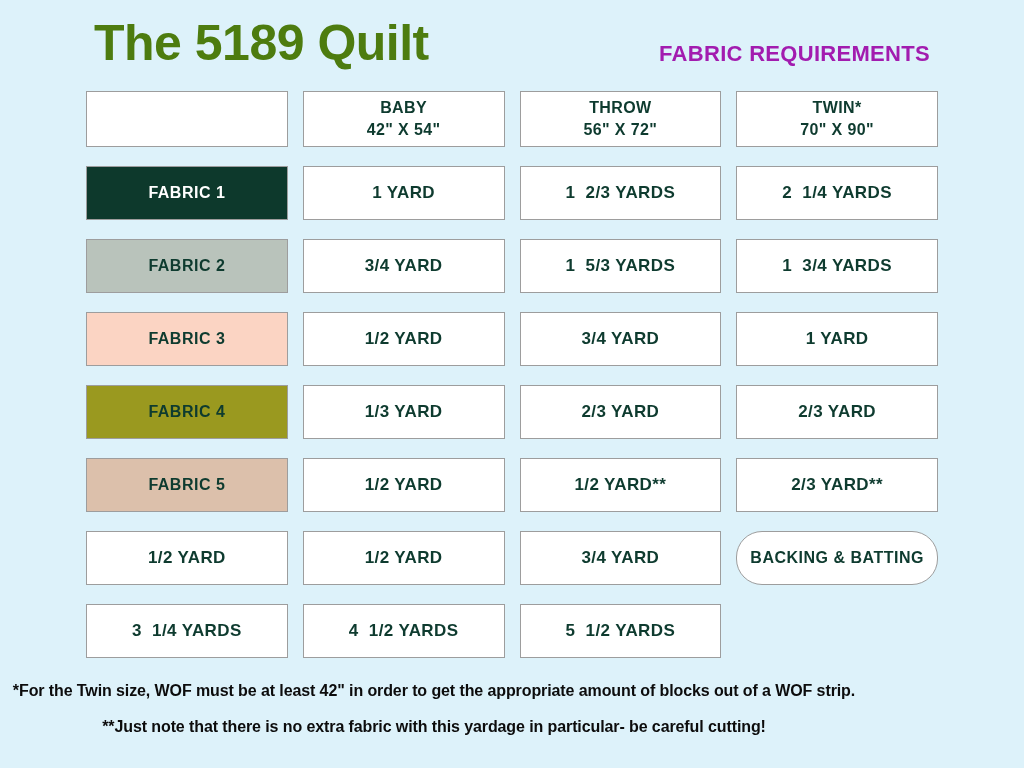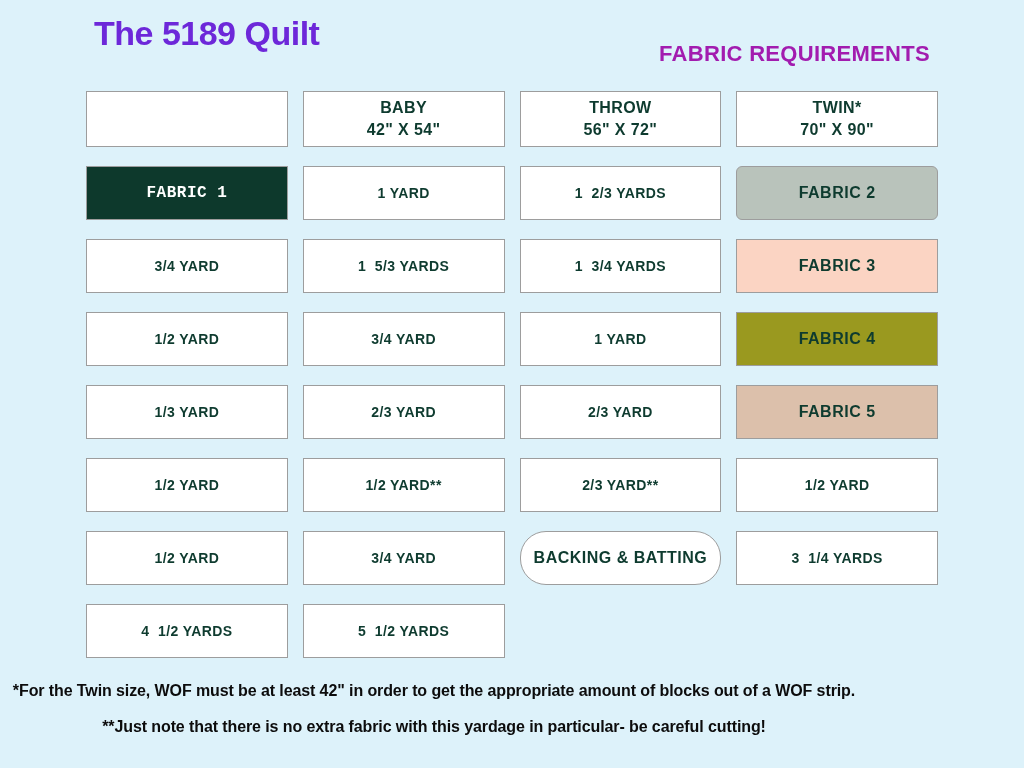--- a/index.html
+++ b/index.html
@@ -11,8 +11,8 @@
   }
   .title {
     position: absolute; left: 94px; top: 14px;
-    font-size: 34px; font-weight: bold;
-    color: #6d28d9; letter-spacing: -0.5px;
+    font-size: 50px; font-weight: bold;
+    color: #4d7c0f; letter-spacing: -0.5px;
   }
   .subtitle {
     position: absolute; right: 94px; top: 41px;

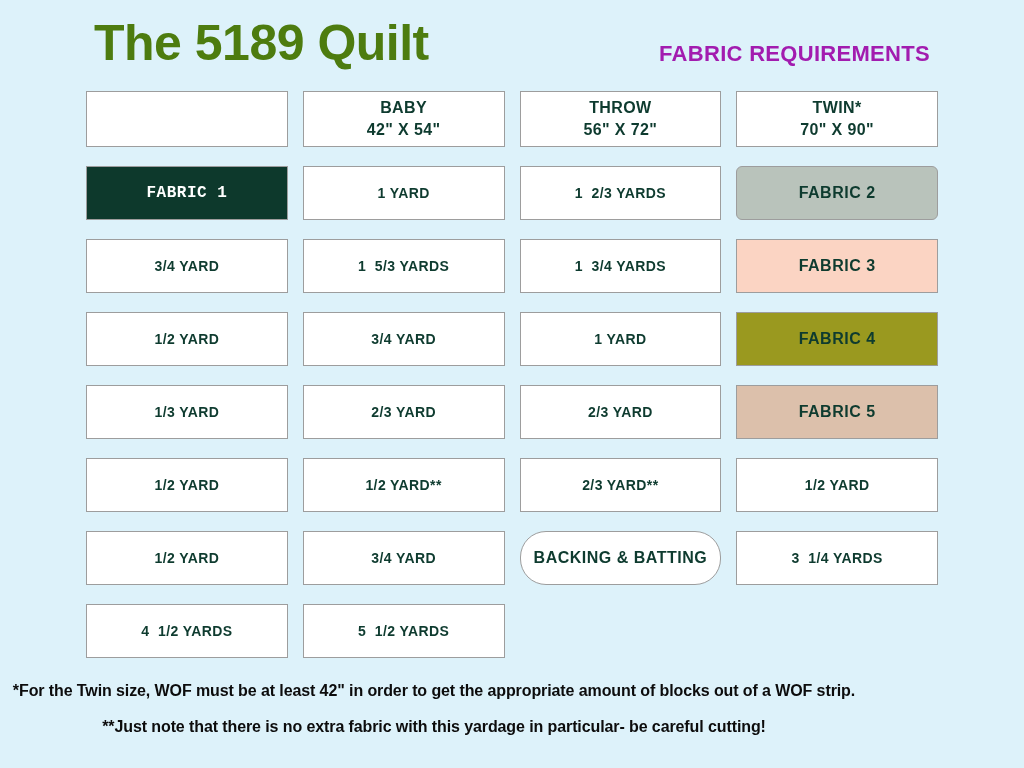--- a/index.html
+++ b/index.html
@@ -67,7 +67,7 @@
     <div>70" X 90"</div>
   </div>
 
-  <div class="cell label-cell" style="background-color: rgb(13, 57, 44); color: rgb(255, 255, 255); font-family: Liberation Mono, monospace;">FABRIC 1</div>
+  <div class="cell label-cell" style="background-color: rgb(13, 57, 44); color: rgb(255, 255, 255);">FABRIC 1</div>
   <div class="cell value-cell">1 YARD</div>
   <div class="cell value-cell">1  2/3 YARDS</div>
 

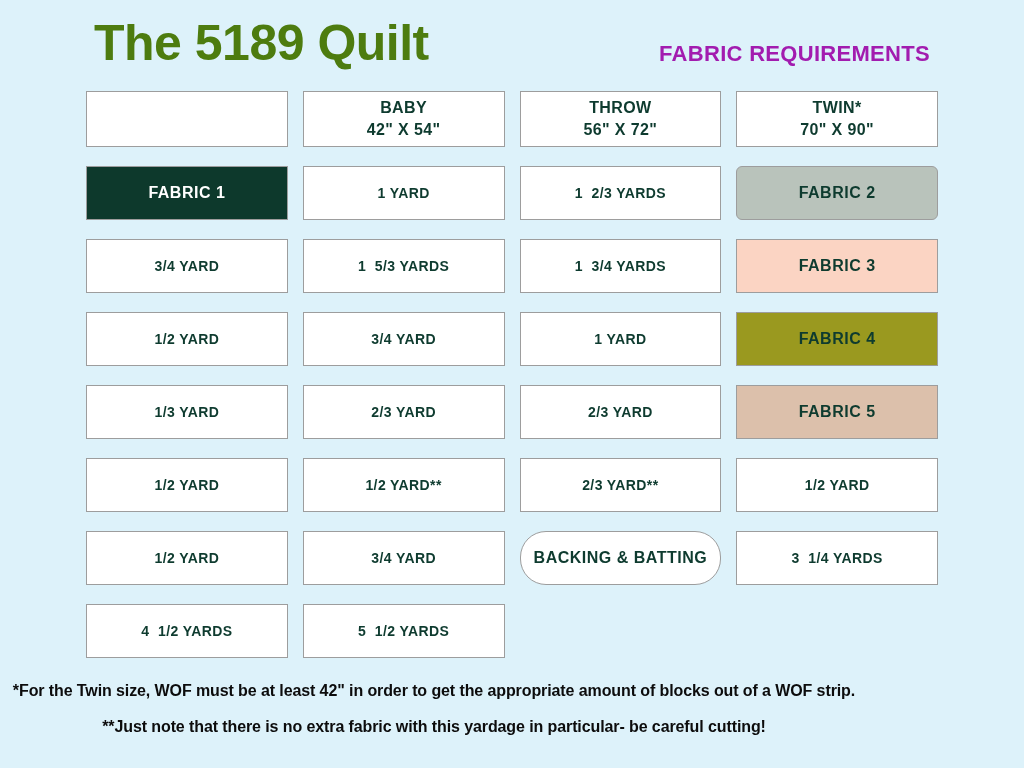--- a/index.html
+++ b/index.html
@@ -36,7 +36,7 @@
   .corner-cell { }
   .header-cell { flex-direction: column; font-size: 16px; line-height: 22px; letter-spacing: 0.4px; }
   .label-cell  { font-size: 16px; letter-spacing: 0.5px; }
-  .value-cell  { font-size: 14px; letter-spacing: 0.4px; white-space: pre; }
+  .value-cell  { font-size: 17px; letter-spacing: 0.4px; white-space: pre; }
   .footnote {
     position: absolute; left: 0; width: 868px;
     text-align: center; font-weight: bold;

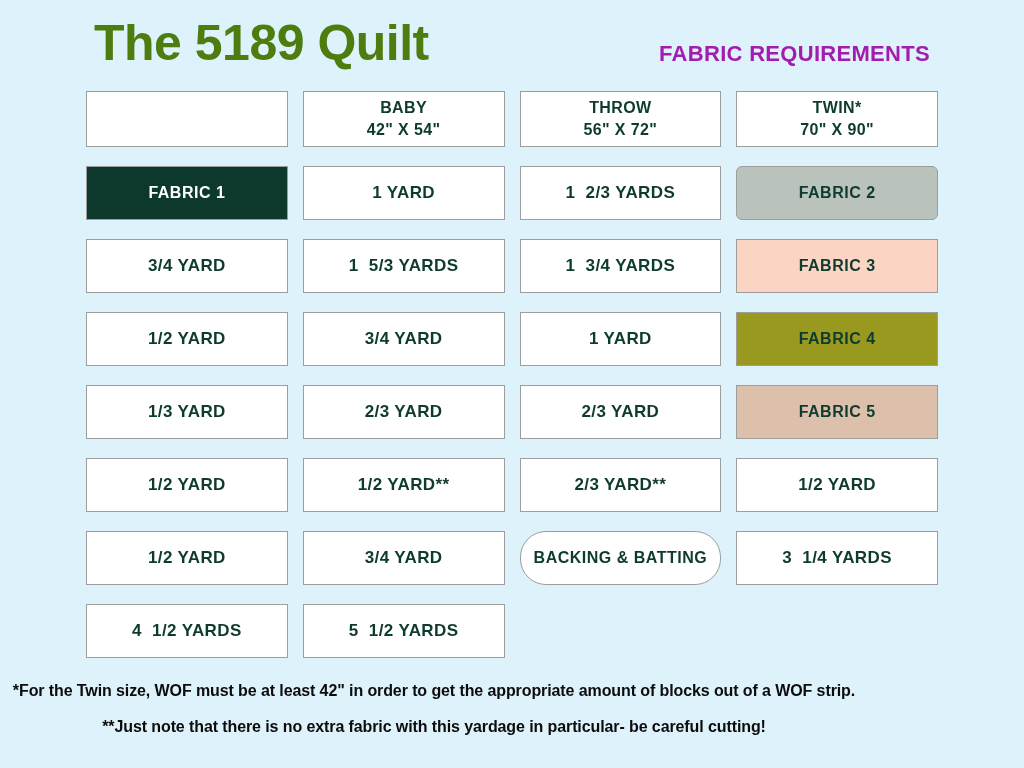--- a/index.html
+++ b/index.html
@@ -70,6 +70,7 @@
   <div class="cell label-cell" style="background-color: rgb(13, 57, 44); color: rgb(255, 255, 255);">FABRIC 1</div>
   <div class="cell value-cell">1 YARD</div>
   <div class="cell value-cell">1  2/3 YARDS</div>
+  <div class="cell value-cell">2  1/4 YARDS</div>
 
   <div class="cell label-cell" style="background-color: rgb(185, 195, 187); color: rgb(14, 59, 47); border-radius: 6px;">FABRIC 2</div>
   <div class="cell value-cell">3/4 YARD</div>

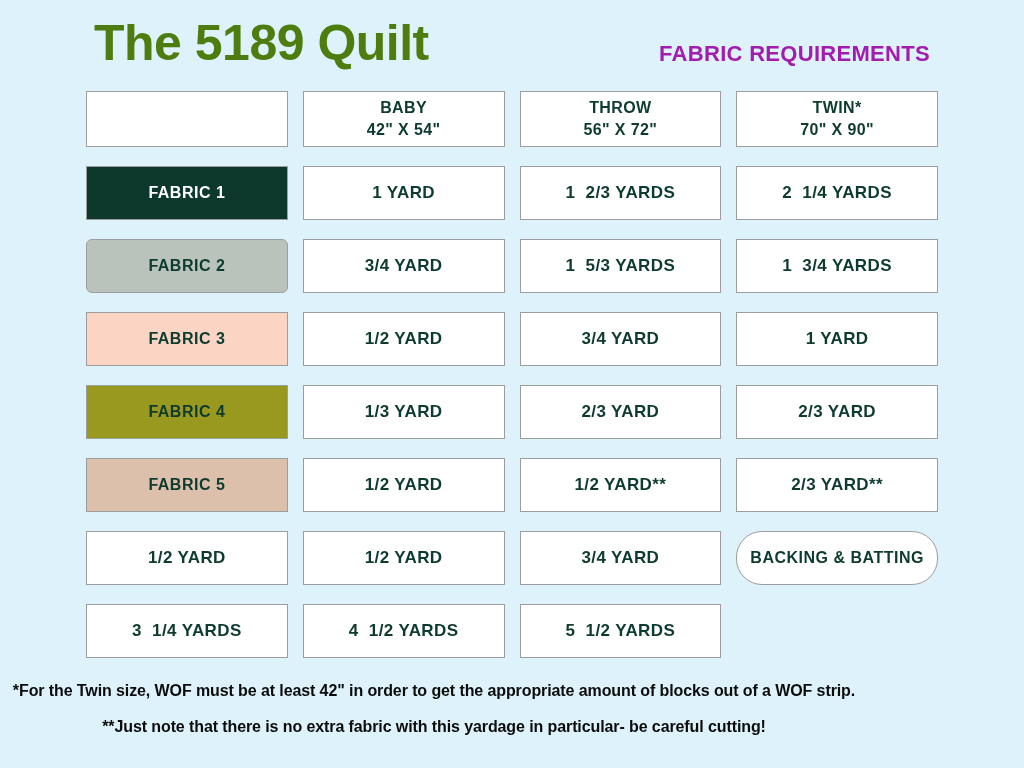--- a/index.html
+++ b/index.html
@@ -72,7 +72,7 @@
   <div class="cell value-cell">1  2/3 YARDS</div>
   <div class="cell value-cell">2  1/4 YARDS</div>
 
-  <div class="cell label-cell" style="background-color: rgb(185, 195, 187); color: rgb(14, 59, 47); border-radius: 6px;">FABRIC 2</div>
+  <div class="cell label-cell" style="background-color: rgb(185, 195, 187); color: rgb(14, 59, 47);">FABRIC 2</div>
   <div class="cell value-cell">3/4 YARD</div>
   <div class="cell value-cell">1  5/3 YARDS</div>
   <div class="cell value-cell">1  3/4 YARDS</div>

